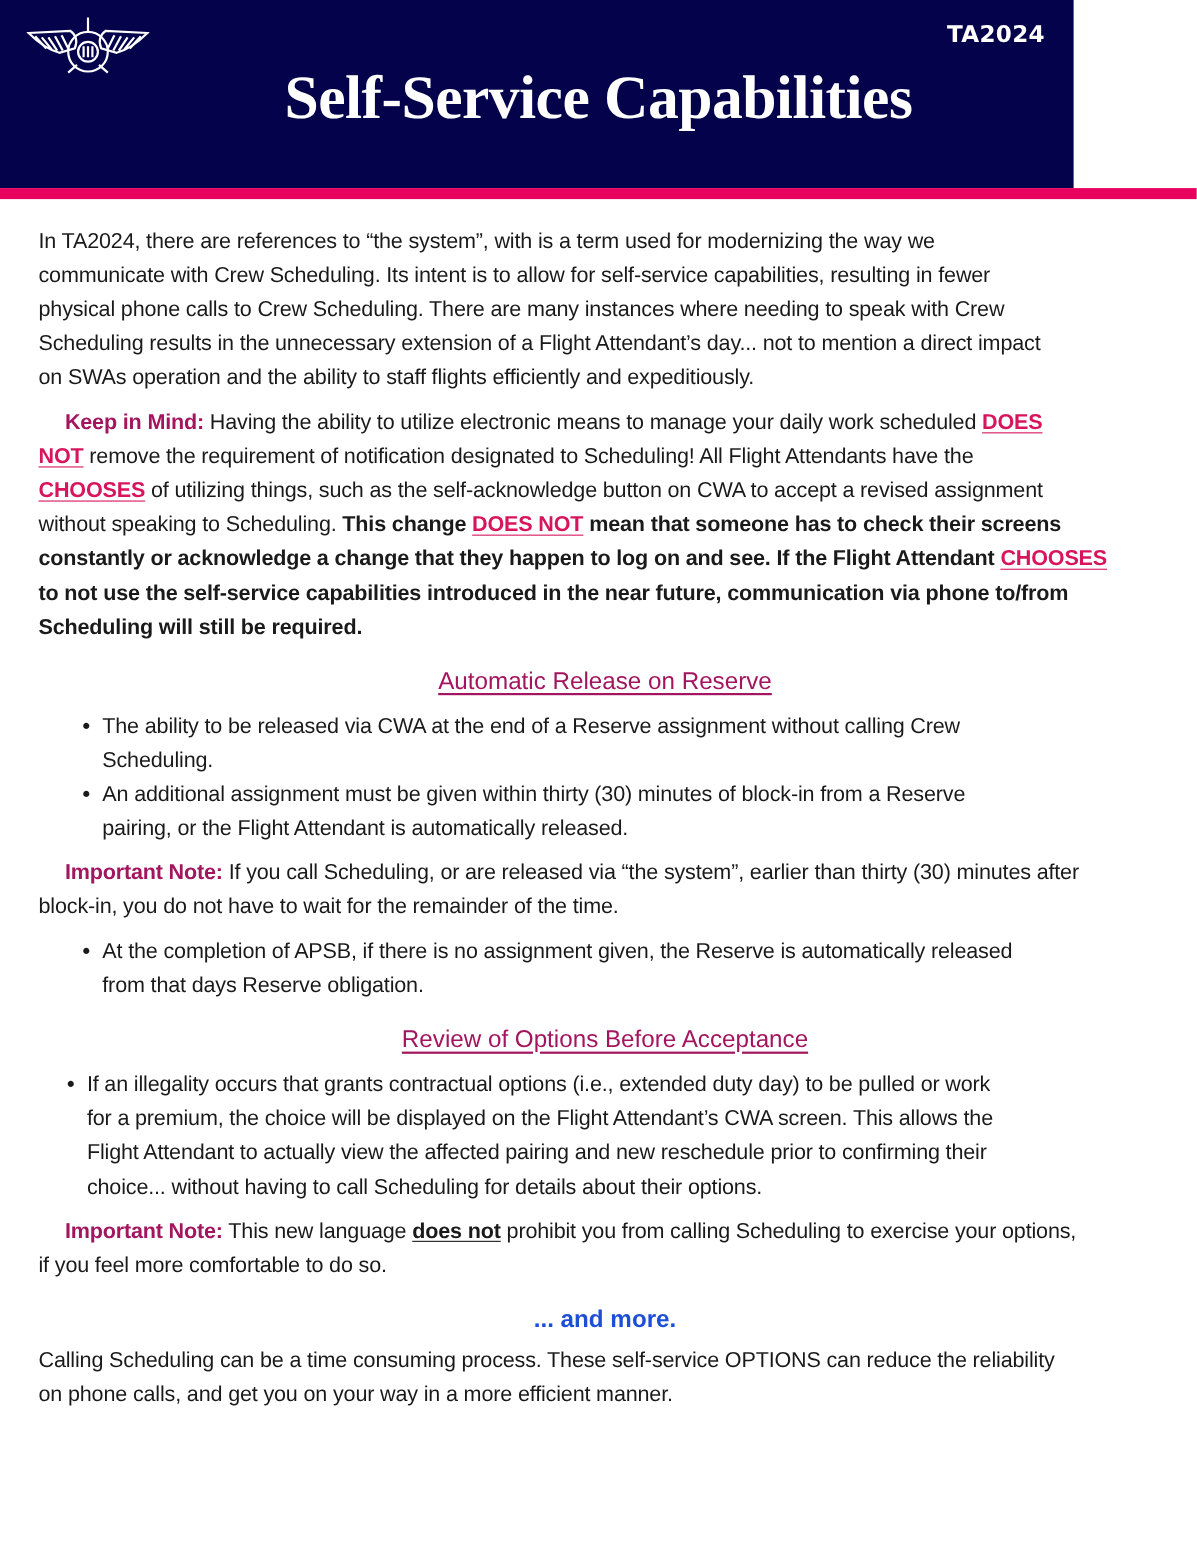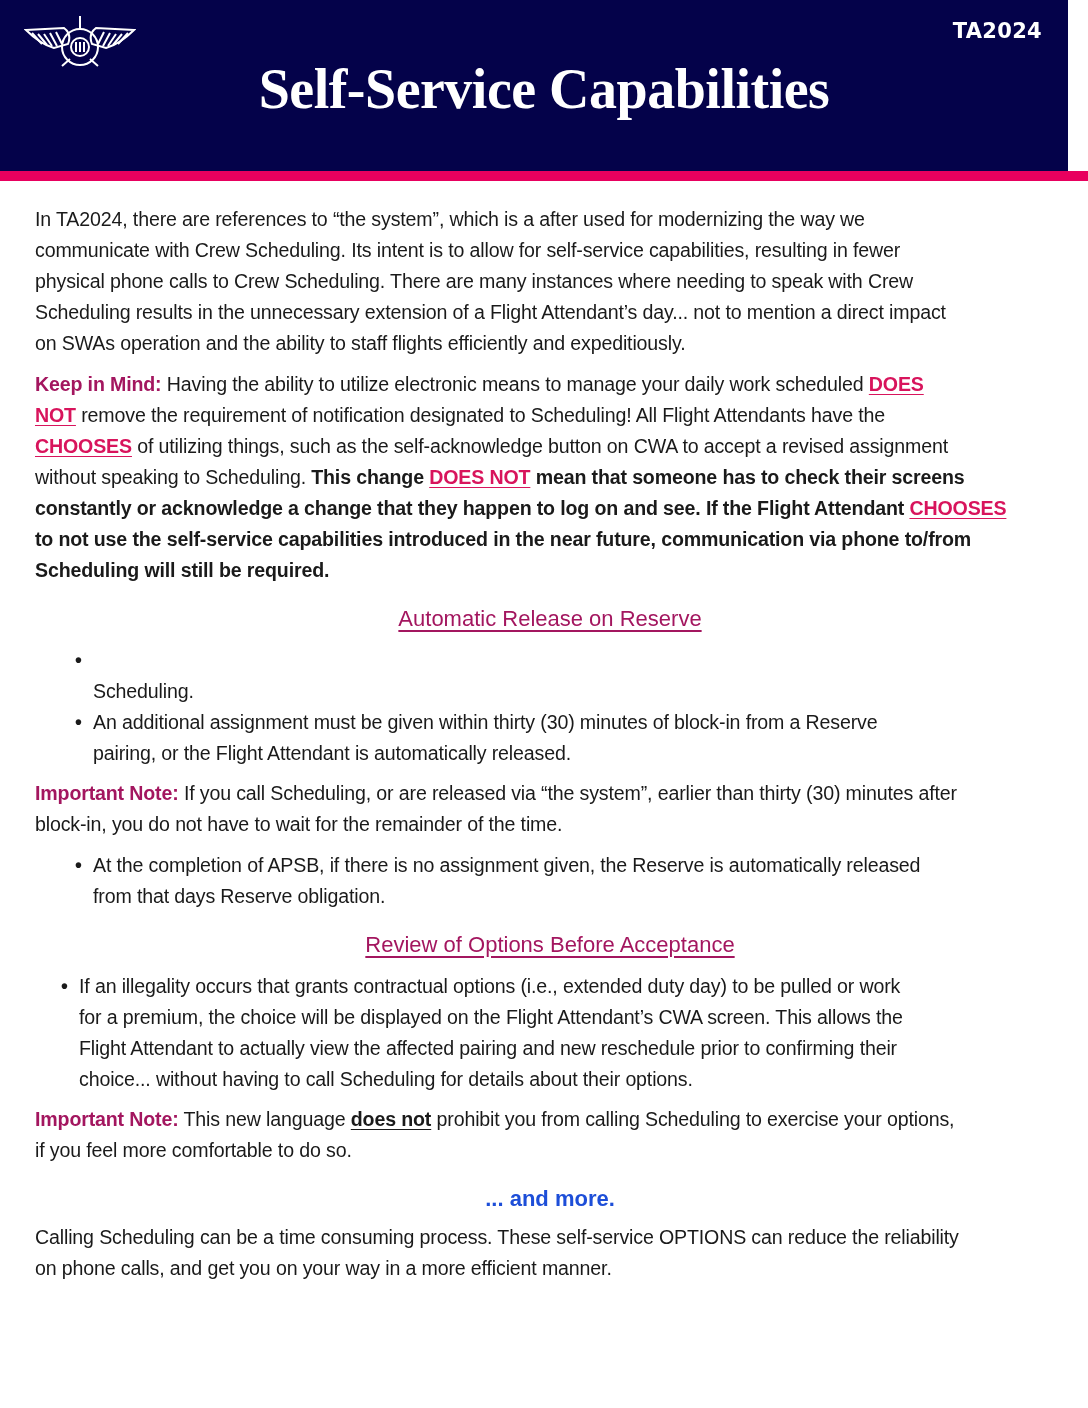--- a/index.html
+++ b/index.html
@@ -7,7 +7,7 @@
   body { font-family: "Liberation Sans", sans-serif; color: #1a1a1a; position: relative; }
 
   .header {
-    position: absolute; left: 0; top: 0; width: 1068px; height: 171px;
+    position: absolute; left: 0; top: 0; width: 976px; height: 171px;
     background: #04024a;
   }
   .stripe {

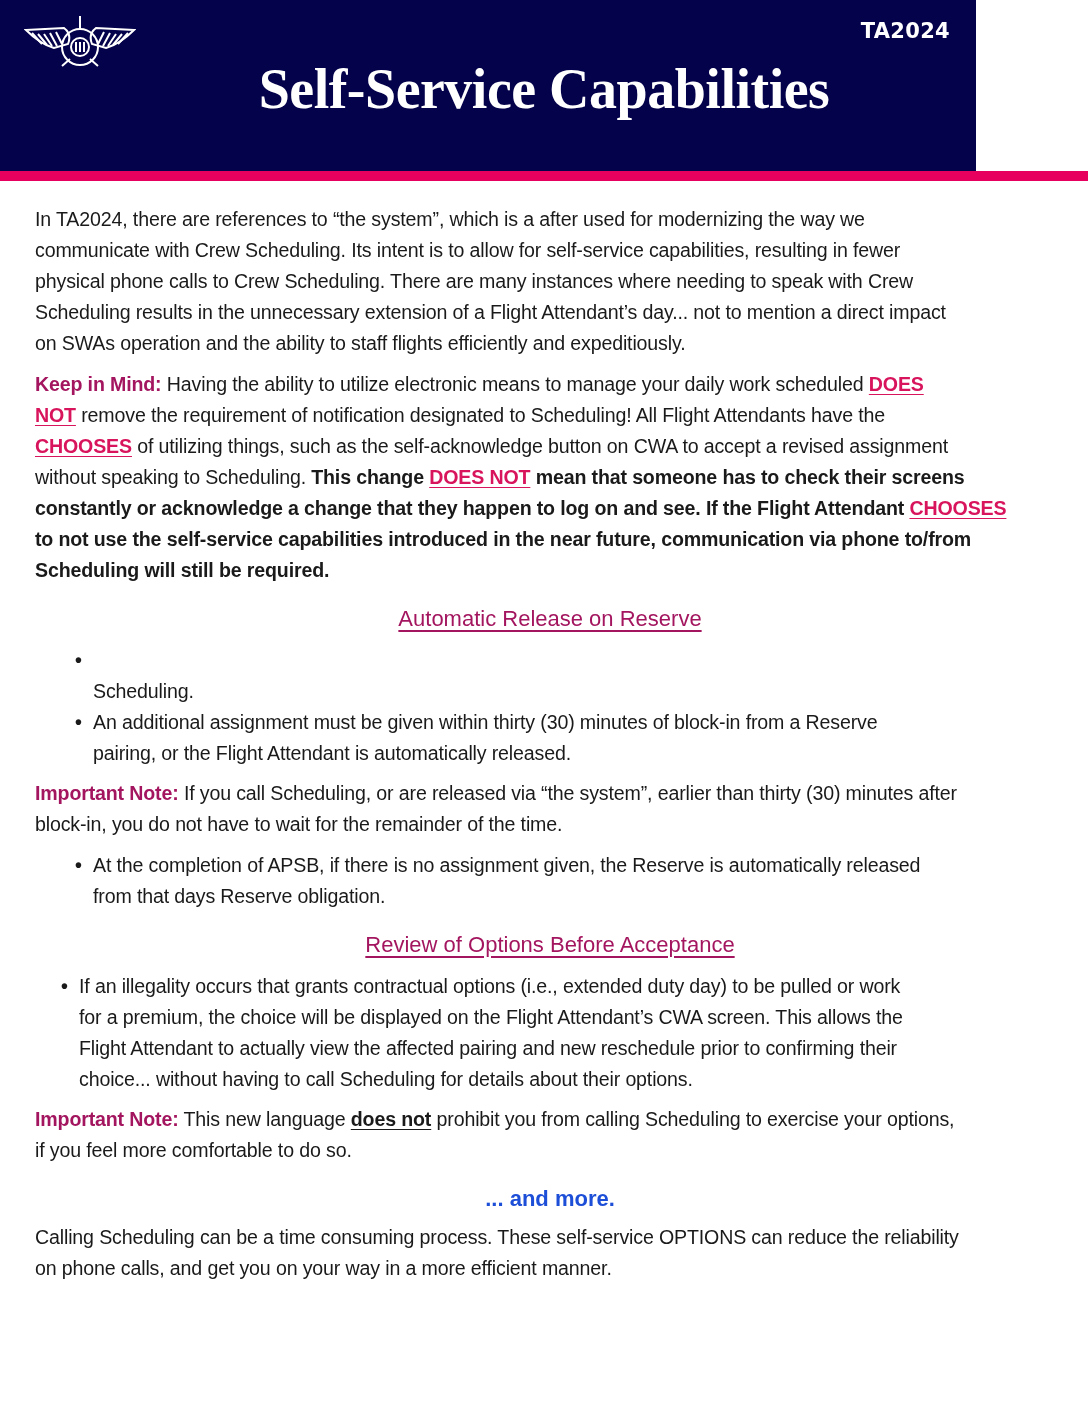--- a/index.html
+++ b/index.html
@@ -80,7 +80,7 @@
 <div class="content">
 
   <p class="para">
-    <span>In TA2024, there are references to “the system”, which is a after used for modernizing the way we</span><br>
+    <span>In TA2024, there are references to “the system”, with is a term used for modernizing the way we</span><br>
     <span>communicate with Crew Scheduling. Its intent is to allow for self-service capabilities, resulting in fewer</span><br>
     <span>physical phone calls to Crew Scheduling. There are many instances where needing to speak with Crew</span><br>
     <span>Scheduling results in the unnecessary extension of a Flight Attendant’s day... not to mention a direct impact</span><br>

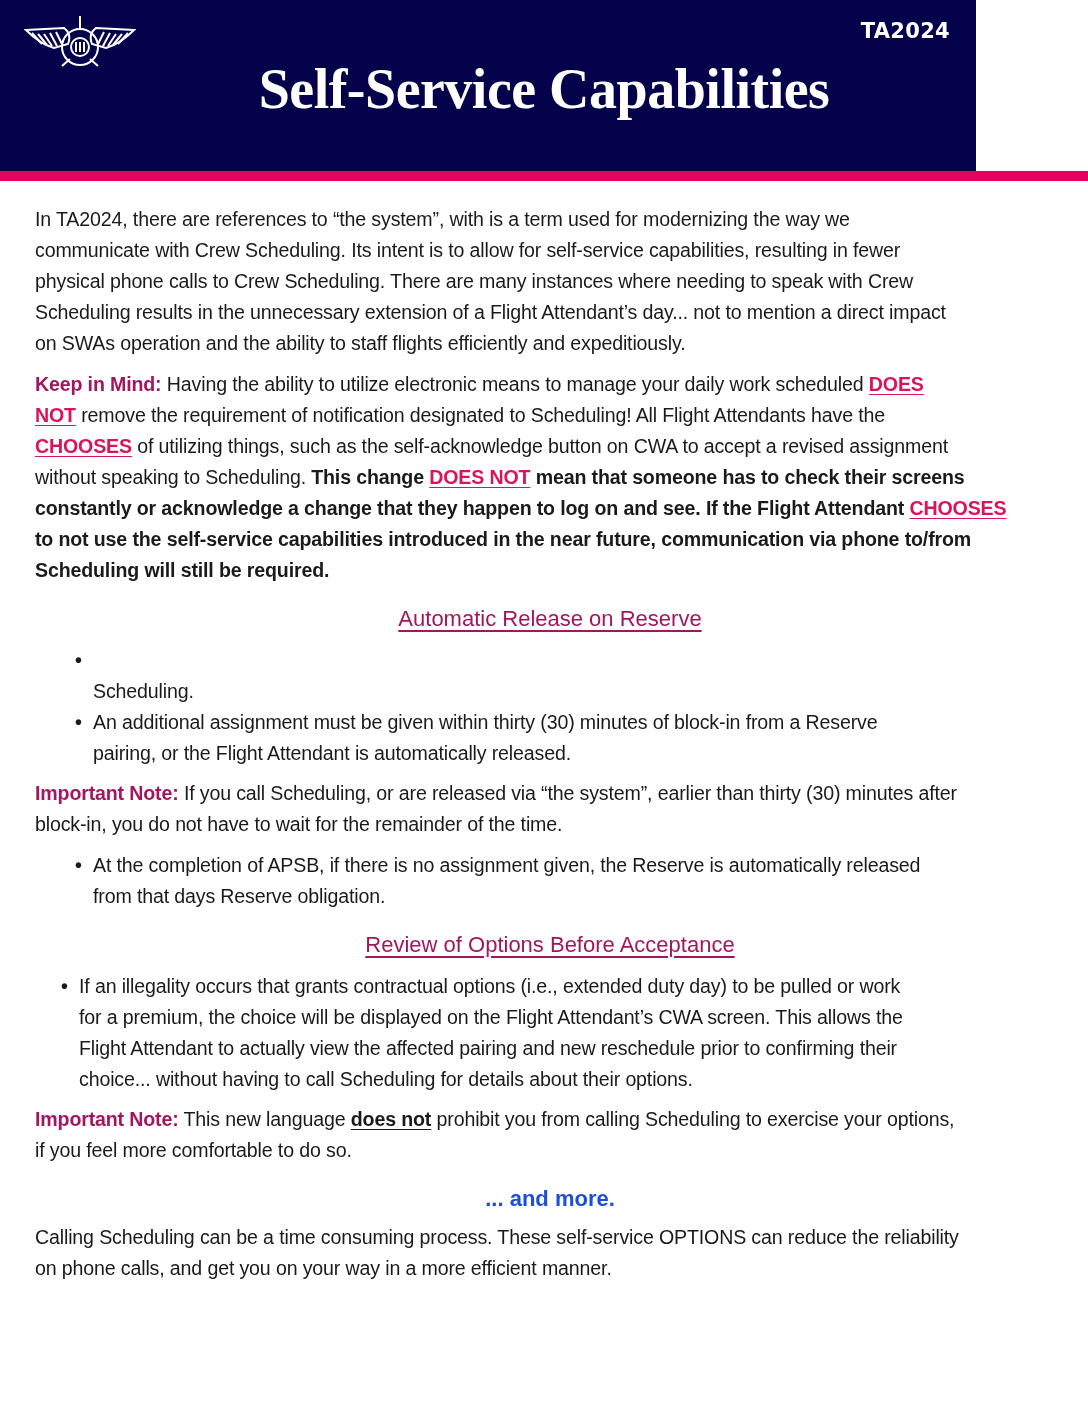--- a/index.html
+++ b/index.html
@@ -31,7 +31,7 @@
     font-size: 19.6px; line-height: 31px; letter-spacing: -0.15px; color: #1a1a1a;
   }
   .para { margin-bottom: 10px; }
-  .label { color: #a3165f; font-weight: bold; }
+  .label { color: #a3165f; font-weight: bold; margin-left: 24px; }
   .emph-link { color: #d8145c; font-weight: bold; text-decoration: underline; text-underline-offset: 3px; text-align: center; }
   .strong { font-weight: bold; }
   .strong-ul { font-weight: bold; text-decoration: underline; text-underline-offset: 3px; }

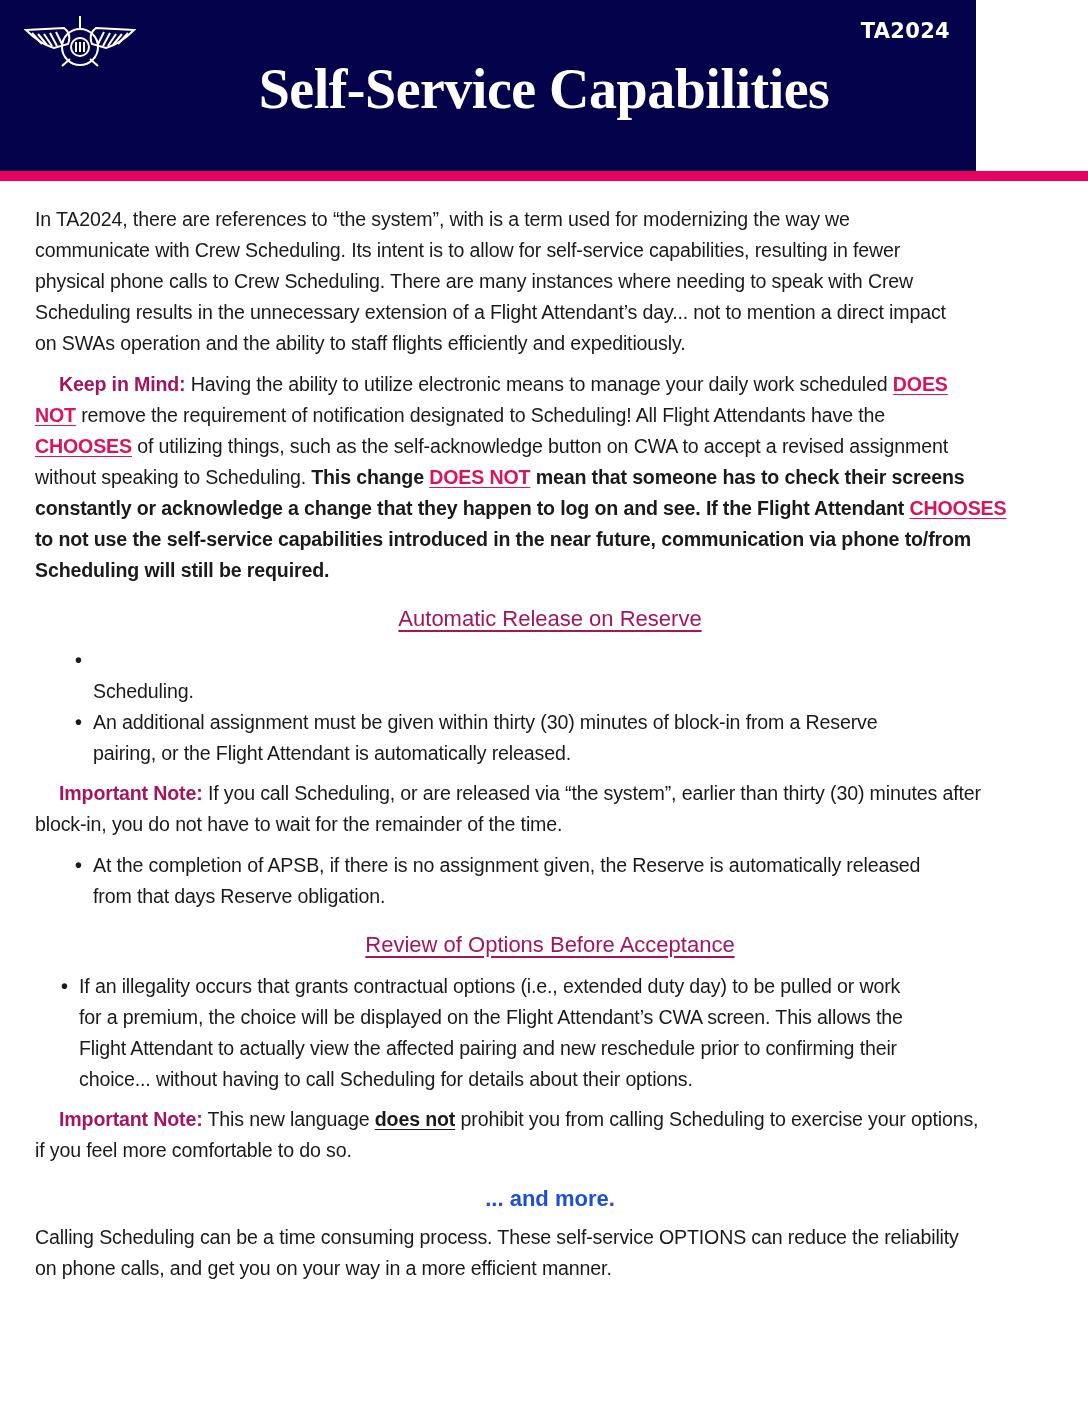--- a/index.html
+++ b/index.html
@@ -102,7 +102,7 @@
   <ul class="list-a">
     <li>
       <span class="bullet">•</span>
-      <br>
+      <span>The ability to be released via CWA at the end of a Reserve assignment without calling Crew</span><br>
       <span>Scheduling.</span>
     </li>
     <li>

